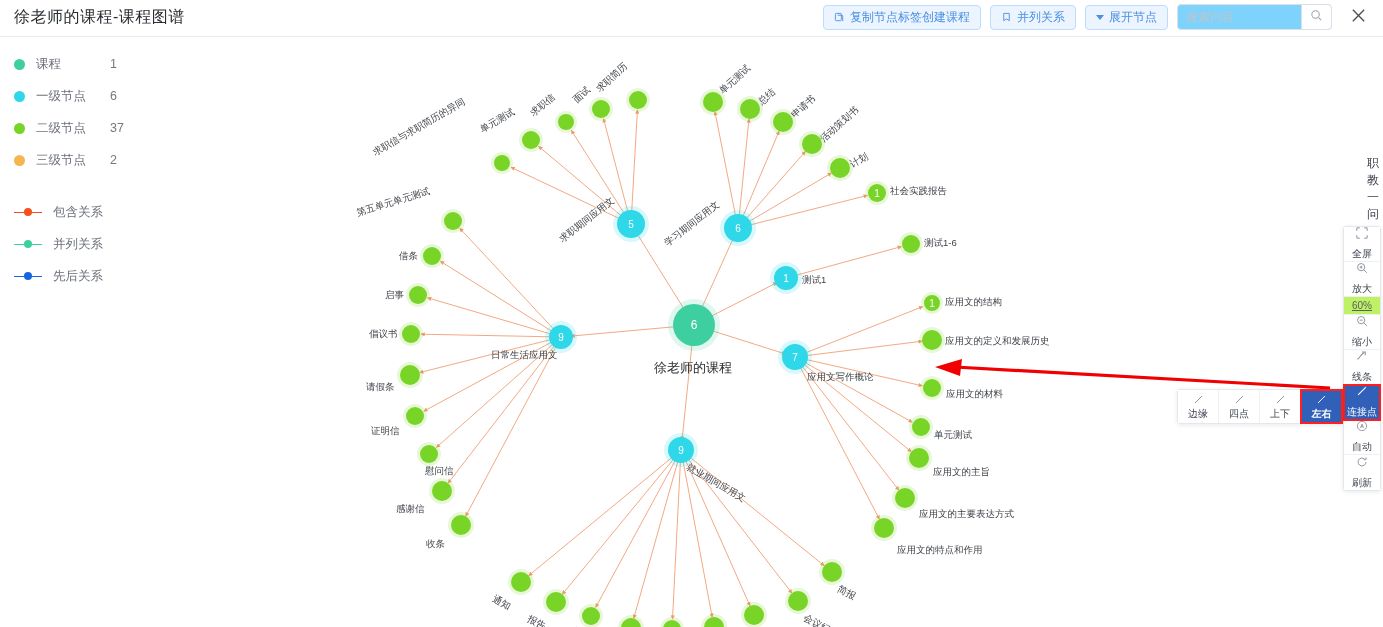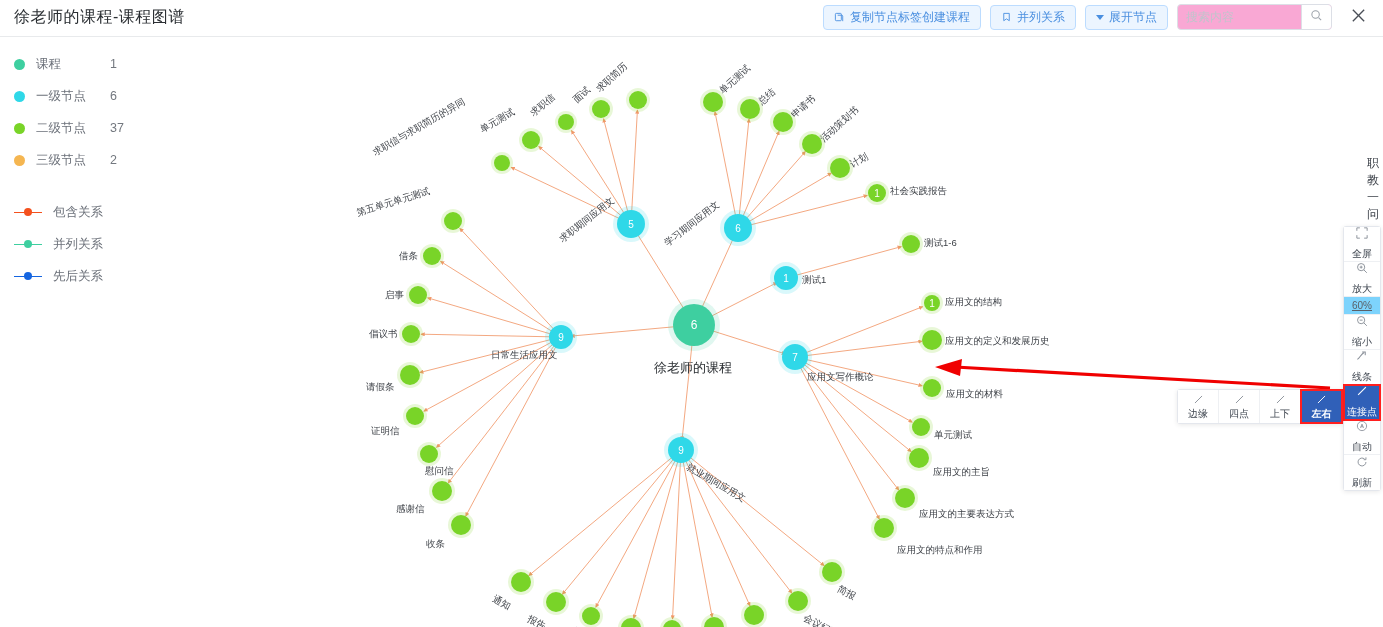--- a/index.html
+++ b/index.html
@@ -67,7 +67,7 @@
     border: 1px solid #dcdfe6;
     border-radius: 4px;
     overflow: hidden;
-    background: #f9a8d4;
+    background: #7dd3fc;
   }
   .search-input {
     width: 123px; height: 24px;

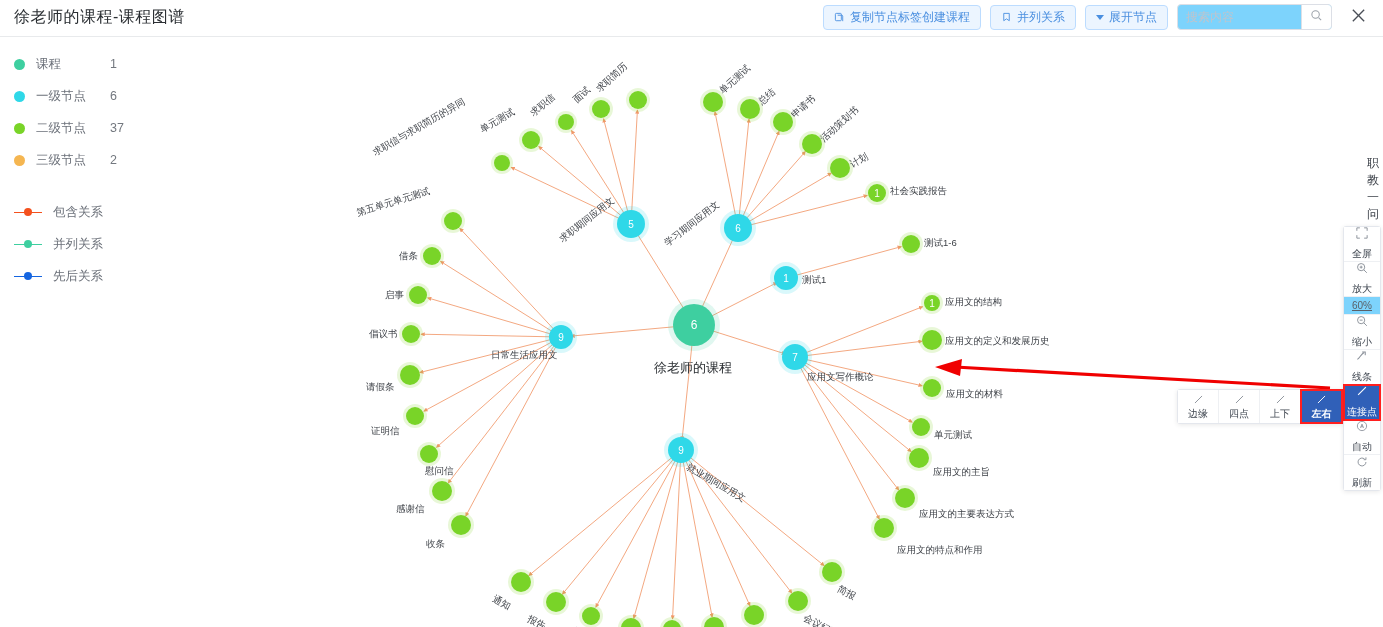--- a/index.html
+++ b/index.html
@@ -234,7 +234,7 @@
     height: 18px;
     color: #5a6068;
     font-size: 10px;
-    background: #7dd3fc;
+    background: #bef264;
     text-decoration: underline;
   }
   .tool-item.active {

